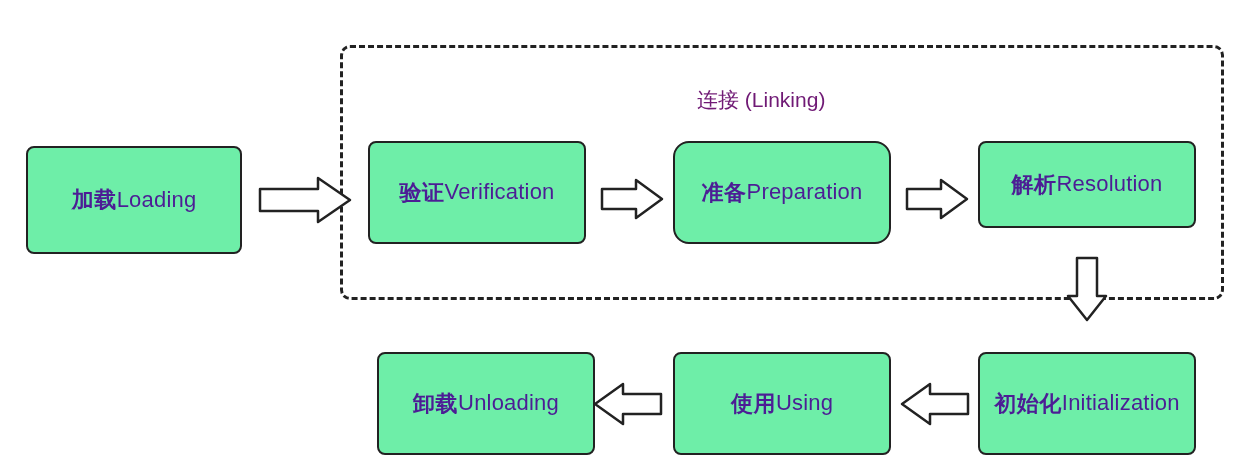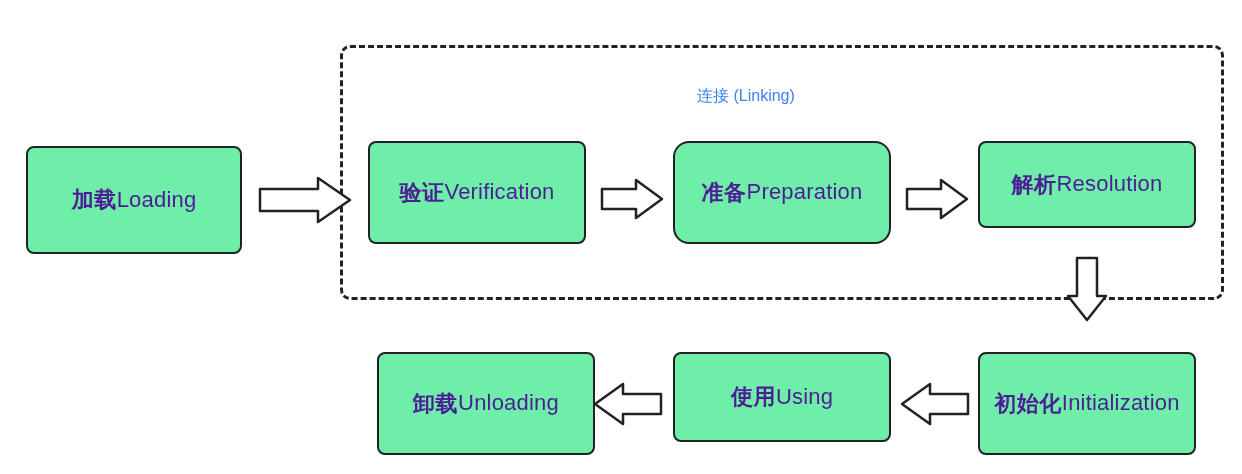--- a/index.html
+++ b/index.html
@@ -50,8 +50,8 @@
   }
   .linking-label {
     position: absolute;
-    font-size: 16px;
-    color: #3b82f6;
+    font-size: 21px;
+    color: #701a75;
     font-weight: normal;
     white-space: nowrap;
   }

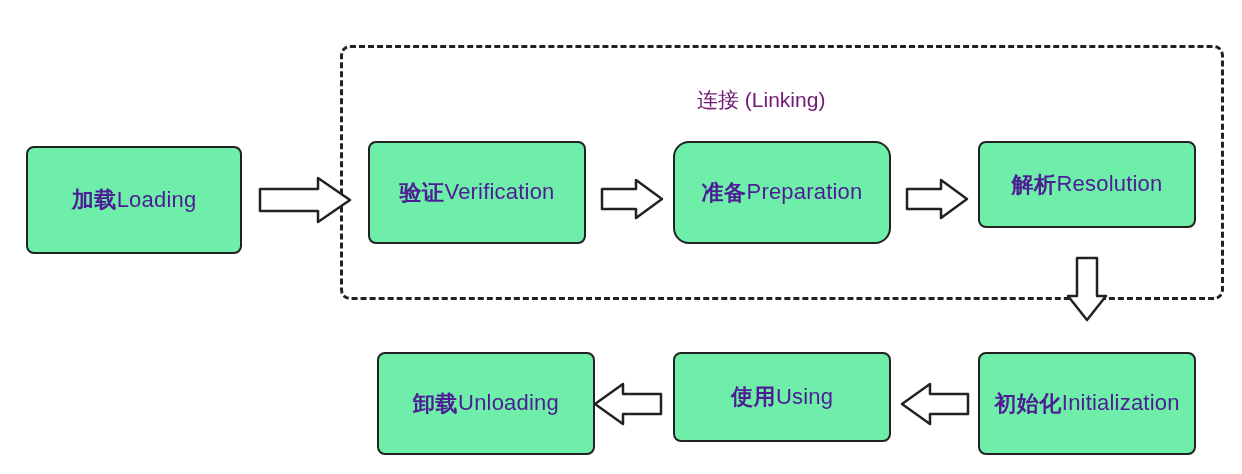--- a/index.html
+++ b/index.html
@@ -96,7 +96,7 @@
     <span class="en">Initialization</span>
   </div>
 
-  <div class="node" style="left:673px; top:352px; width:218px; height:90px;">
+  <div class="node" style="left:673px; top:352px; width:218px; height:103px;">
     <span class="cn">使用</span>
     <span class="en">Using</span>
   </div>

